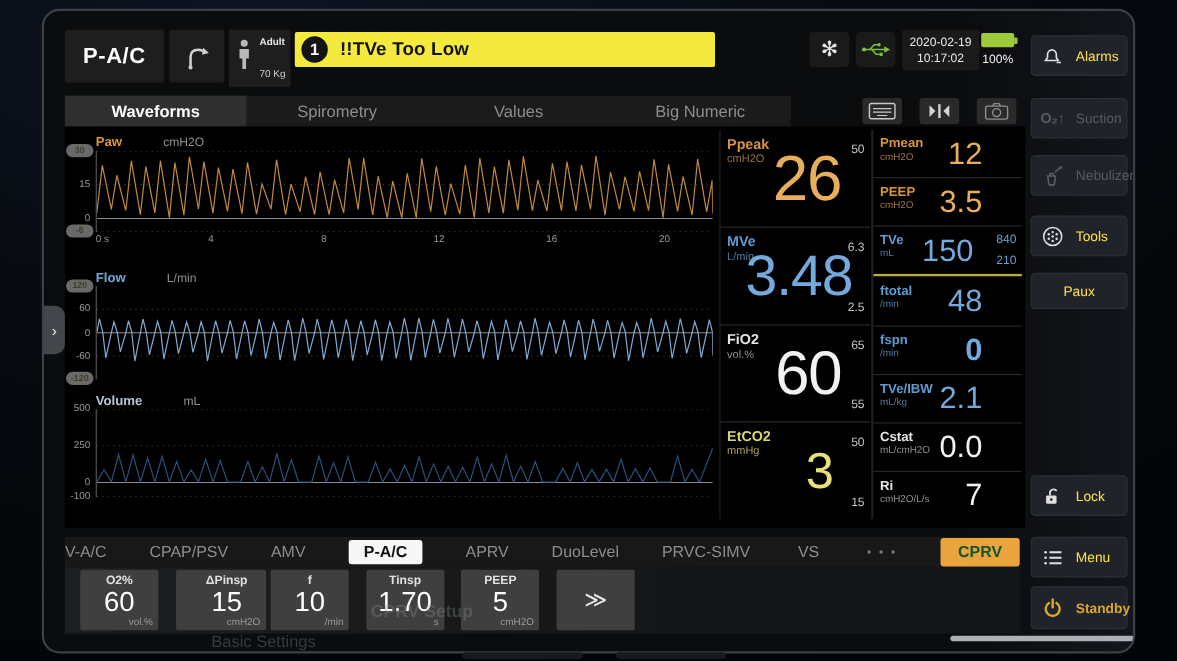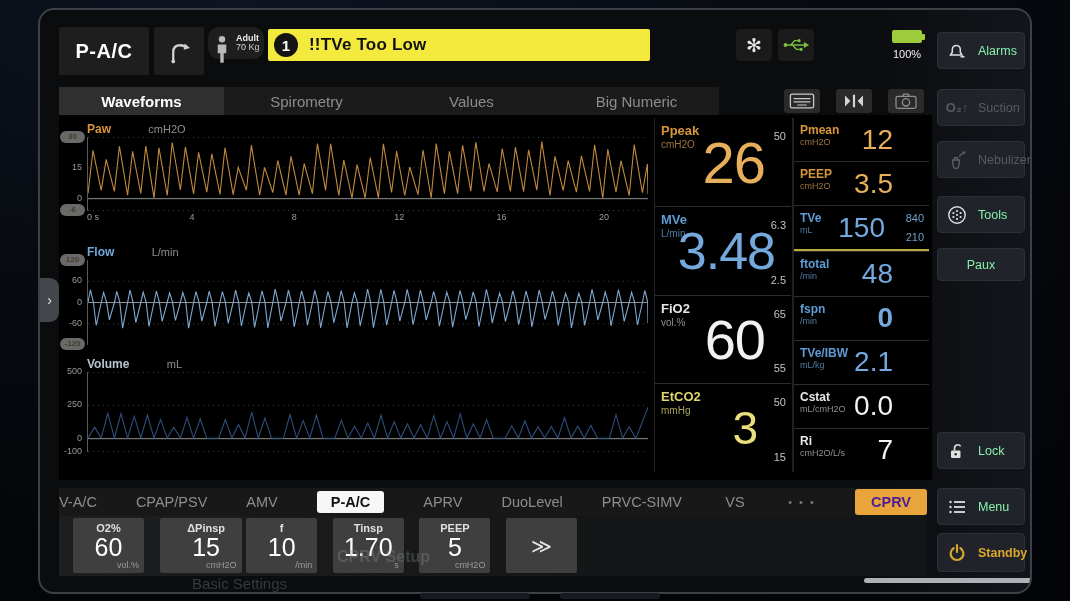--- a/index.html
+++ b/index.html
@@ -16,7 +16,7 @@
     color:#fff;font-size:20px;font-weight:bold;display:flex;align-items:center;justify-content:center;letter-spacing:.5px;}
   .icon-box{left:114px;top:17px;width:50px;height:48px;background:#1e1e1e;border-radius:2px;
     display:flex;align-items:center;justify-content:center;}
-  .patient-box{left:168px;top:17px;width:56px;height:32px;background:#1e1e1e;border-radius:11px;color:#ddd;}
+  .patient-box{left:168px;top:17px;width:56px;height:52px;background:#1e1e1e;border-radius:0;color:#ddd;}
   .patient-box .ptype{position:absolute;left:28px;top:6px;font-size:9px;font-weight:bold;color:#e8e8e8;}
   .patient-box .pweight{position:absolute;left:28px;bottom:7px;font-size:9px;color:#cfcfcf;}
   .patient-box svg{position:absolute;left:5px;top:8px;}

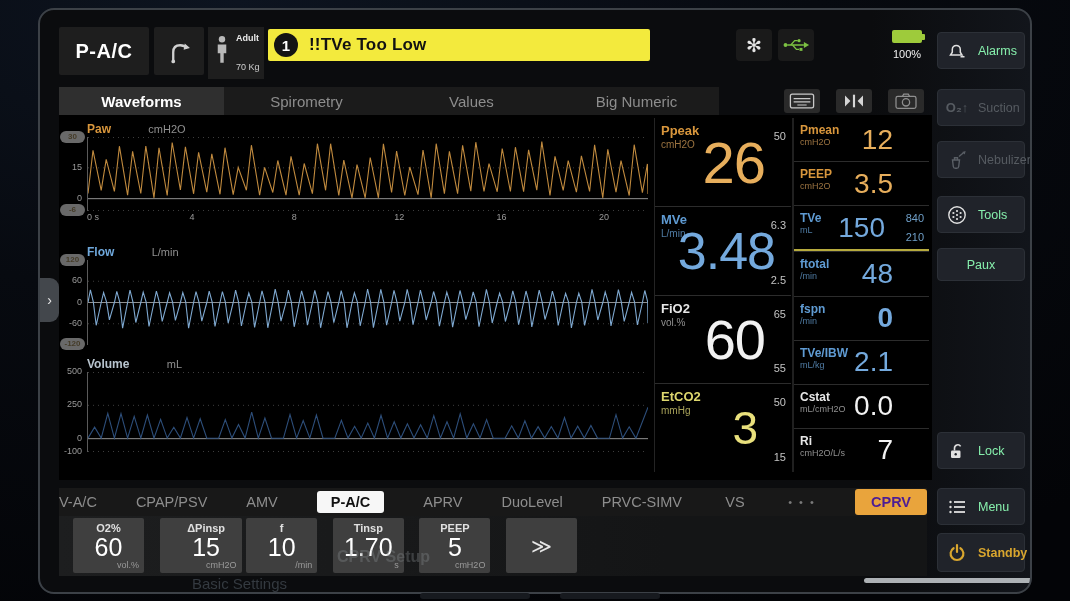--- a/index.html
+++ b/index.html
@@ -172,6 +172,10 @@
       </span>
     </div>
 
+    <div class="abs clock-box">
+      <div>2020-02-19</div>
+      <div>10:17:02</div>
+    </div>
 
     <div class="abs batt-body"></div>
     <div class="abs batt-nub"></div>

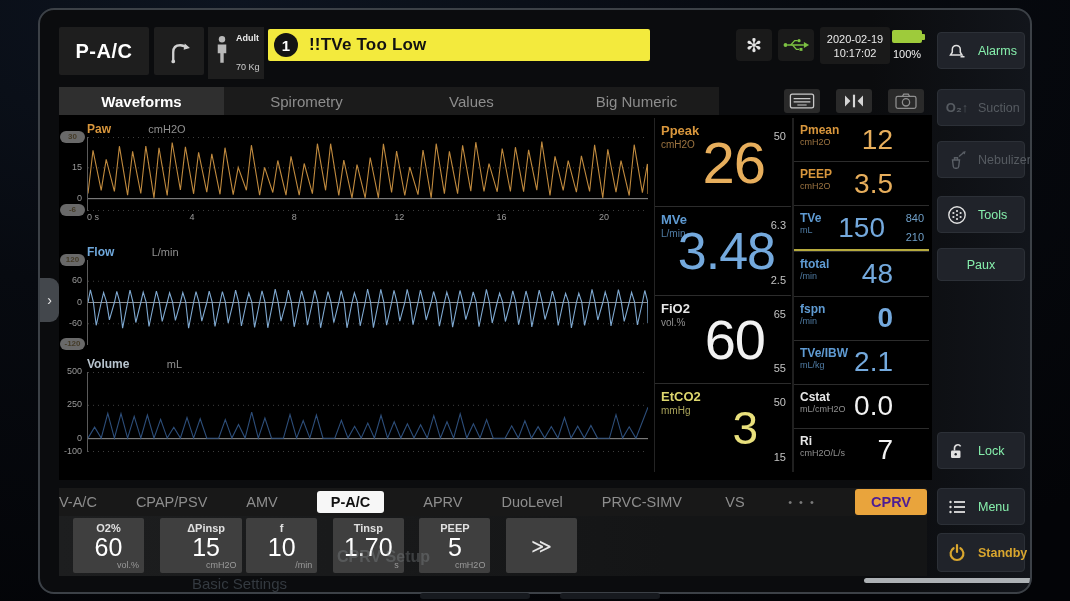--- a/index.html
+++ b/index.html
@@ -92,7 +92,7 @@
   
   .sbtn{left:897px;width:88px;height:37px;background:#20232a;border:1px solid #2c3037;border-radius:4px;
     display:flex;align-items:center;cursor:pointer;box-sizing:border-box;}
-  .sbtn .slabel{font-size:12.5px;color:#86efac;margin-left:8px;}
+  .sbtn .slabel{font-size:12.5px;color:#fde047;margin-left:8px;}
   .sbtn .sicon{width:26px;margin-left:6px;display:flex;justify-content:center;flex:none;}
   .sbtn.disabled .slabel{color:#565b61;}
   .sbtn.center{justify-content:center;} .sbtn.center .slabel{margin-left:0;}

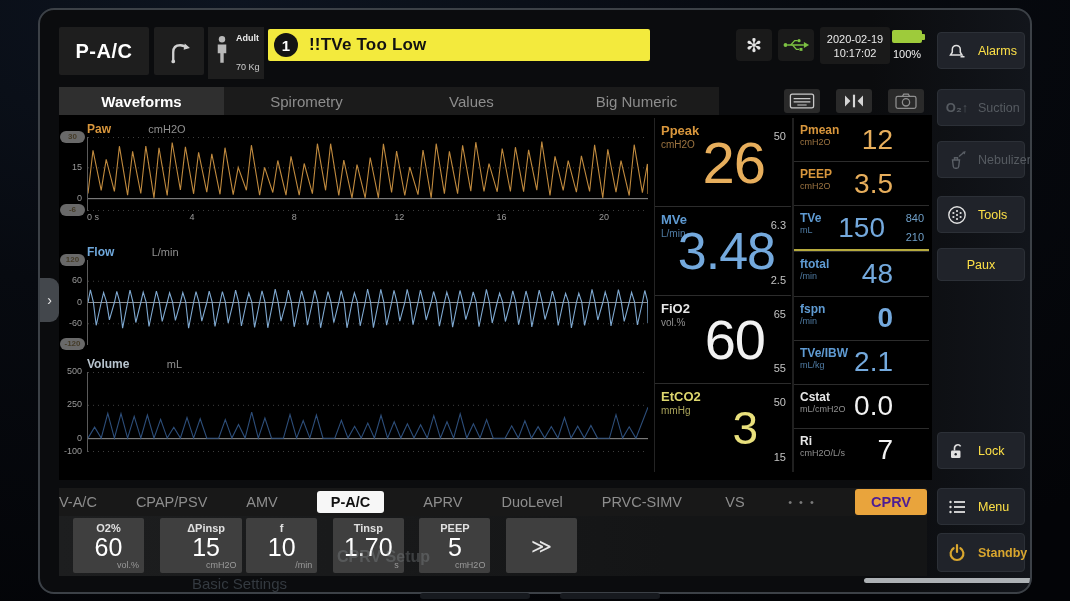--- a/index.html
+++ b/index.html
@@ -103,7 +103,7 @@
   .modebar{left:19px;top:478px;width:868px;height:28px;background:#181818;display:flex;align-items:center;gap:39px;}
   .mtab{flex:1;text-align:center;font-size:14.5px;color:#8d8d8d;cursor:pointer;white-space:nowrap;}
   .mtab .selpill{background:#f7f7f7;color:#111;font-weight:bold;border-radius:3px;padding:3px 14px;display:inline-block;}
-  .mtab .cprvpill{background:#e9a43c;color:#4c1d95;font-weight:bold;border-radius:3px;padding:5px 16px;display:inline-block;}
+  .mtab .cprvpill{background:#e9a43c;color:#14532d;font-weight:bold;border-radius:3px;padding:5px 16px;display:inline-block;}
   .mtab.dots{font-size:11px;letter-spacing:2px;color:#7a7a7a;}
 
   

